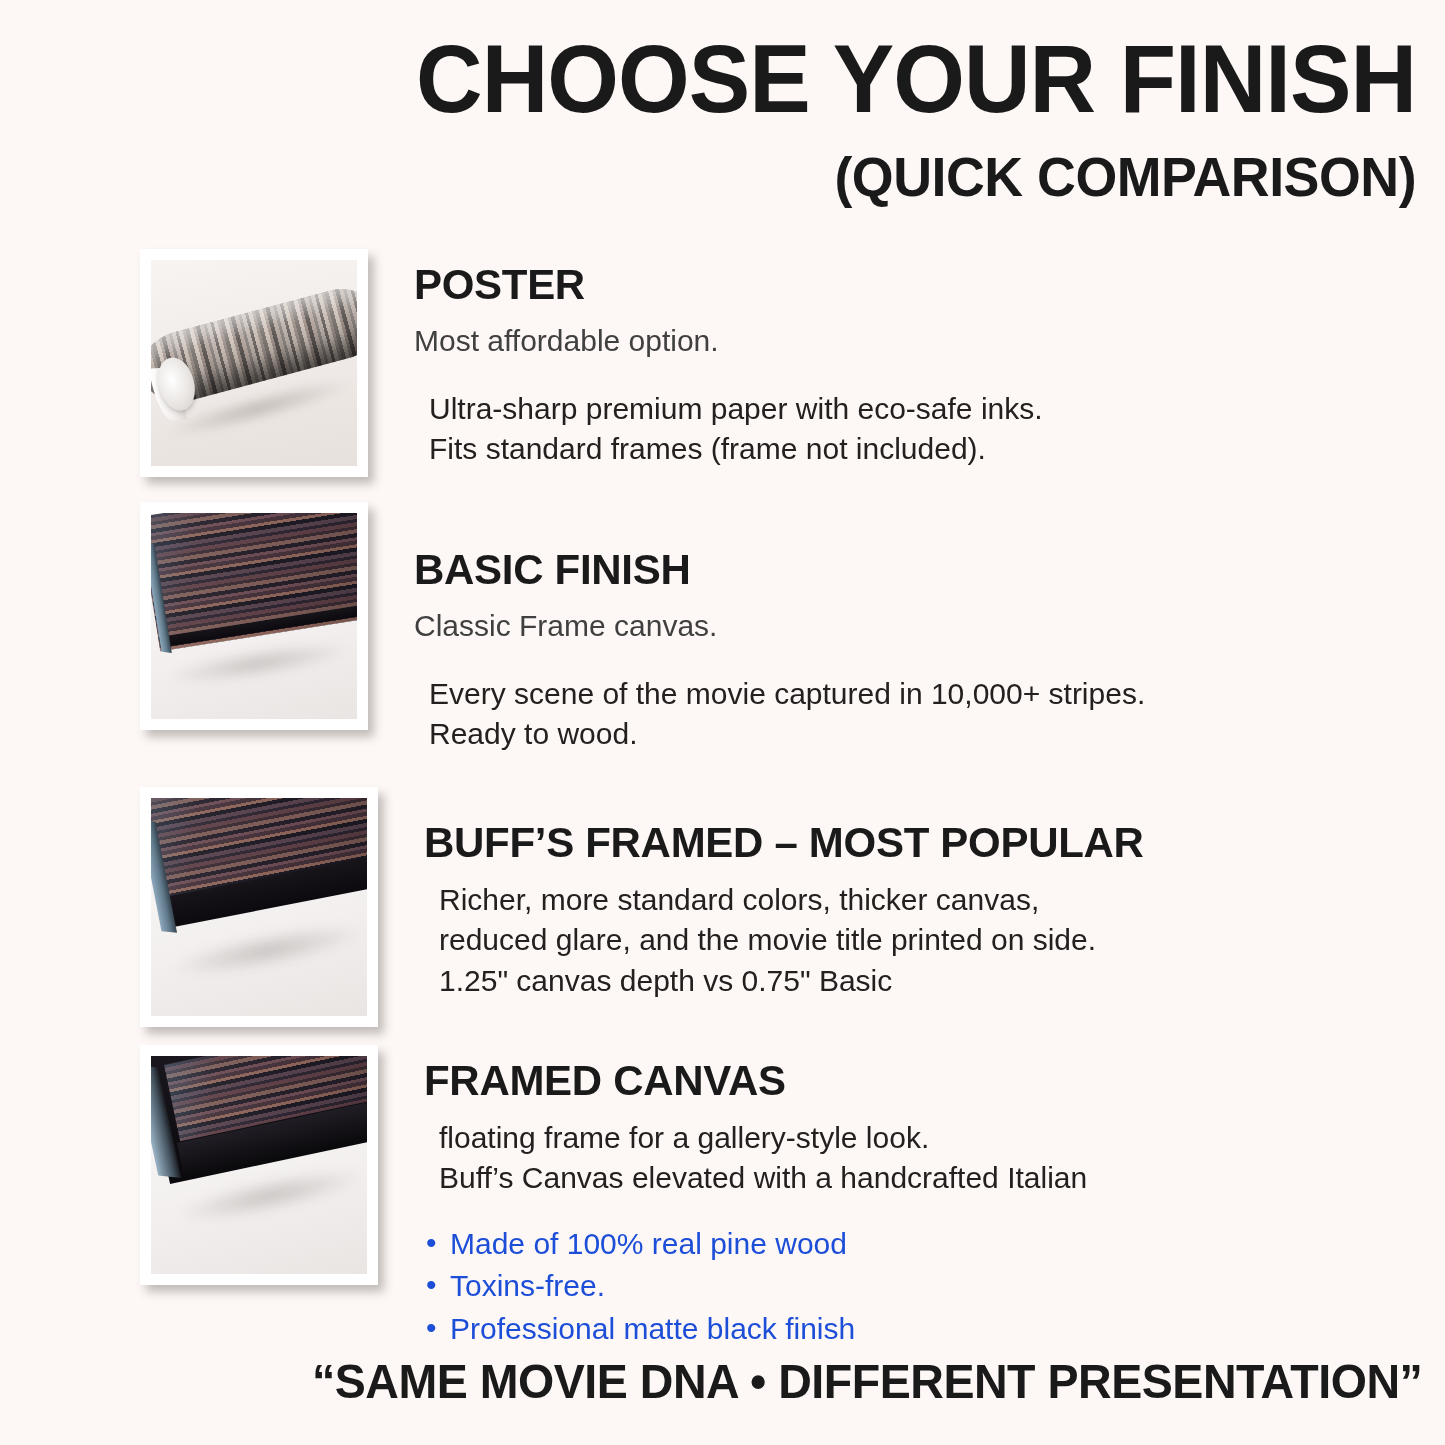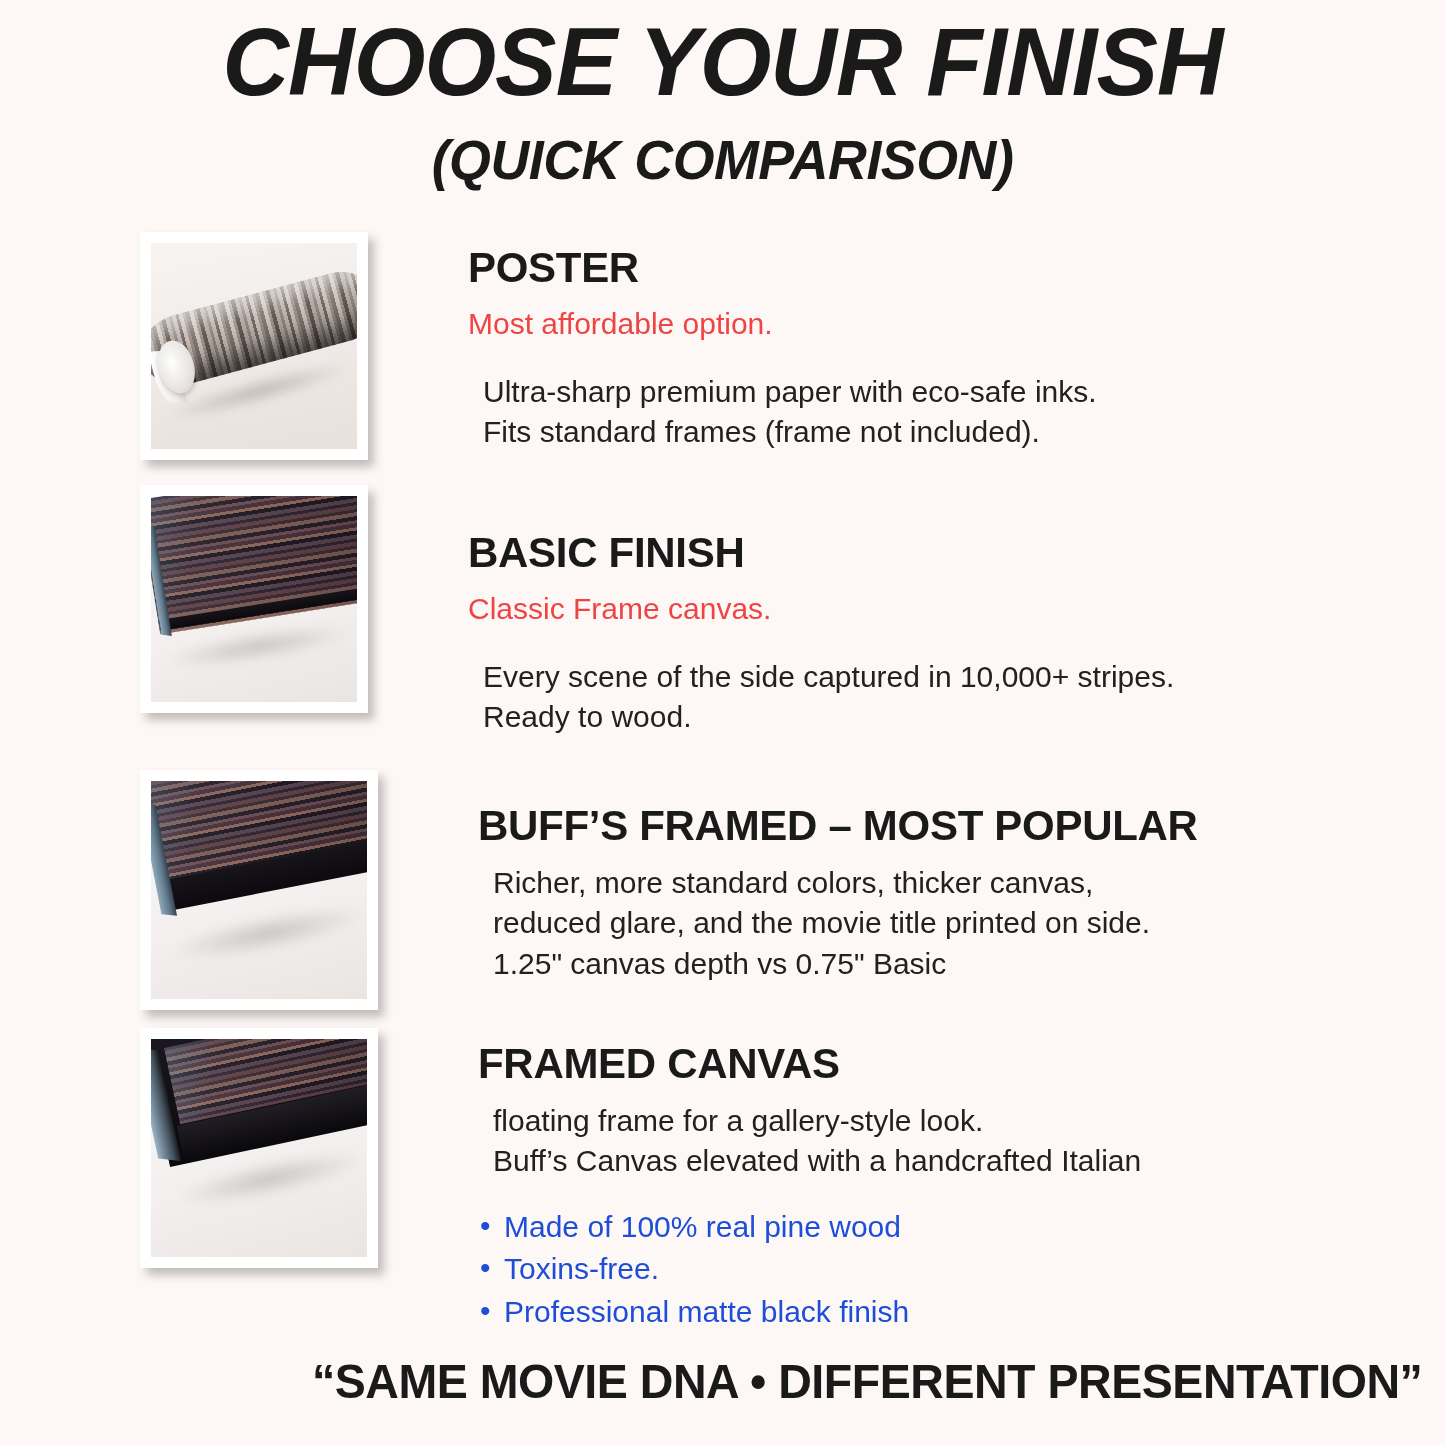--- a/index.html
+++ b/index.html
@@ -25,9 +25,8 @@
 
   
   .header {
-    text-align: center;
-    padding-top: 14px;
-    font-style: italic;
+    text-align: right;
+    padding-top: 31px;
   }
   .title {
     font-size: 96px;

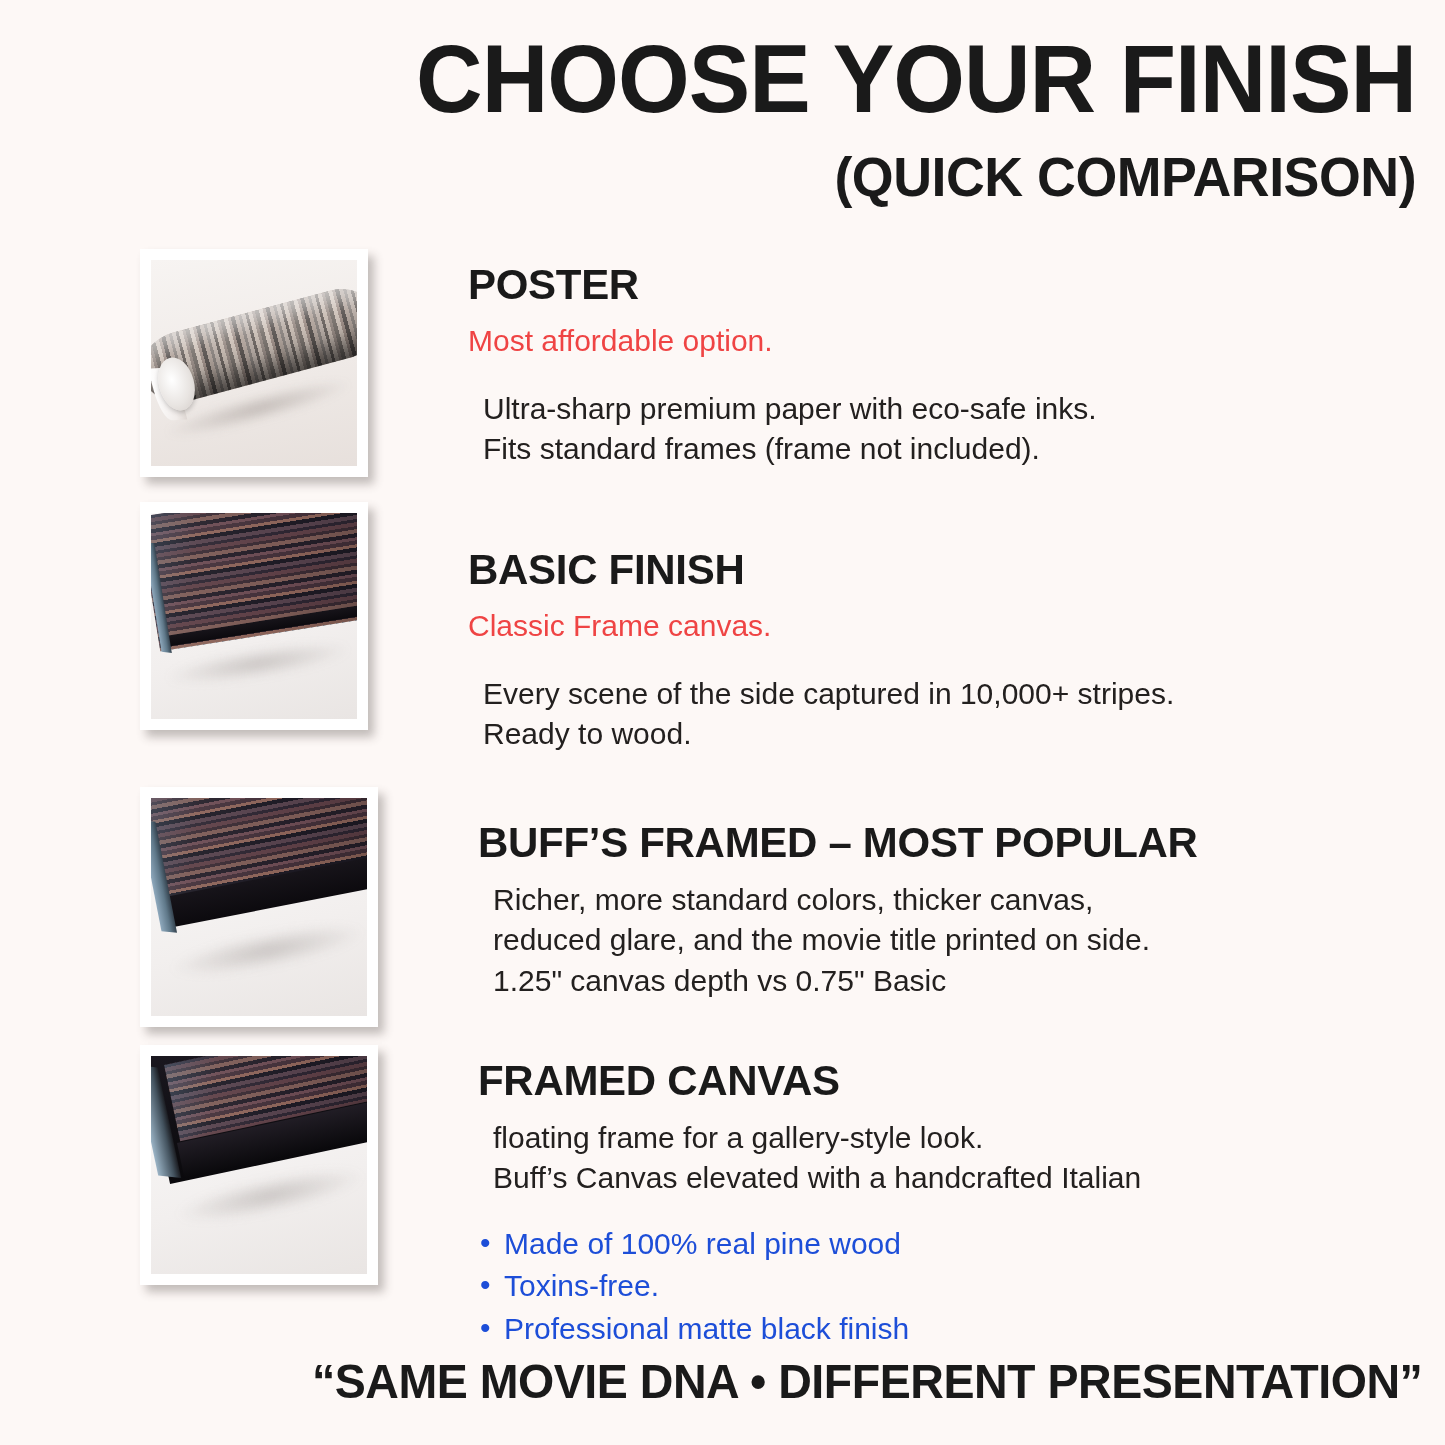--- a/index.html
+++ b/index.html
@@ -271,7 +271,7 @@
   
   .content {
     flex: 1 1 auto;
-    padding-left: 100px;
+    padding-left: 46px;
     padding-top: 6px;
   }
   .content.pad-a  { padding-top: 14px; }

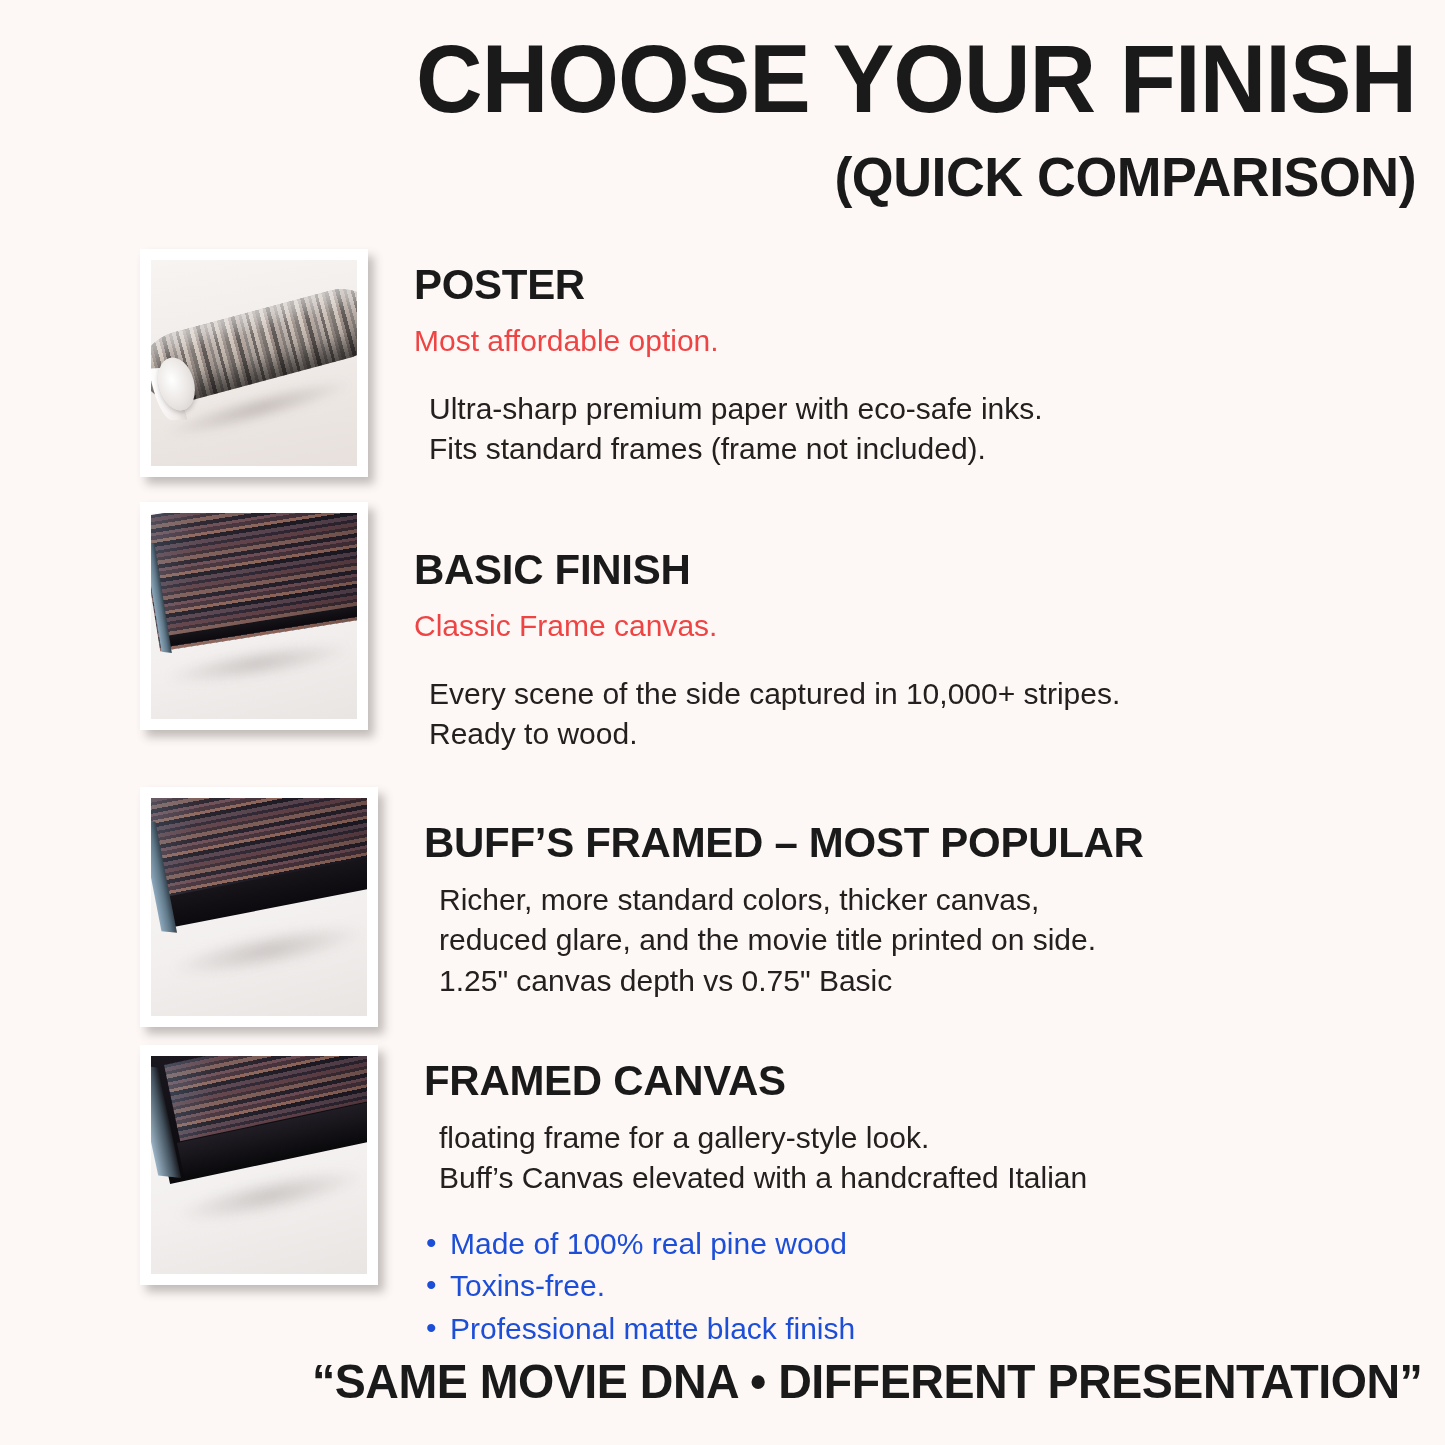--- a/index.html
+++ b/index.html
@@ -292,7 +292,7 @@
     font-weight: 400;
     line-height: 1.32;
     margin: 0 0 28px 0;
-    color: #ef4444;
+    color: #404040;
   }
   .item-body {
     font-size: 30px;

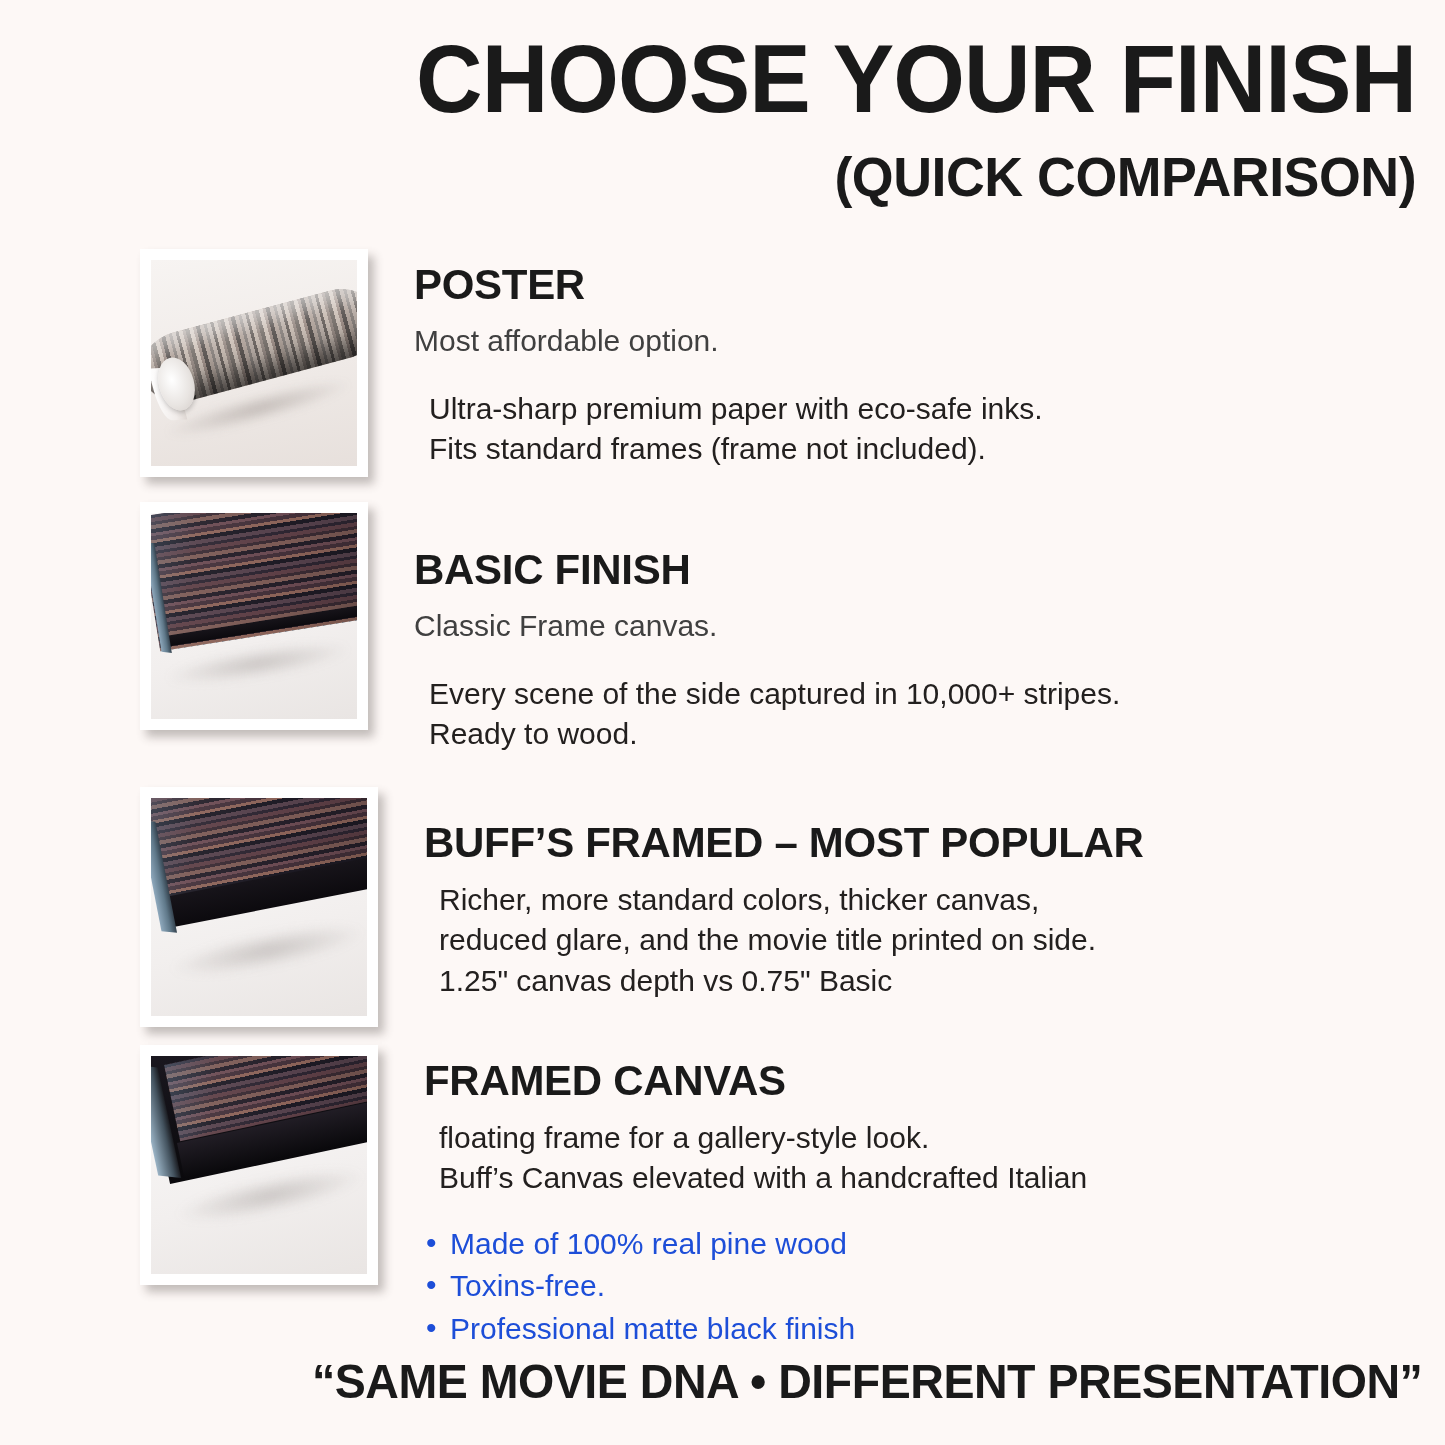--- a/index.html
+++ b/index.html
@@ -391,7 +391,7 @@
         <h3 class="item-title">BASIC FINISH</h3>
         <p class="item-lead">Classic Frame canvas.</p>
         <p class="item-body">
-          <span class="ln">Every scene of the side captured in 10,000+ stripes.</span>
+          <span class="ln">Every scene of the movie captured in 10,000+ stripes.</span>
           <span class="ln">Ready to wood.</span>
         </p>
       </div>

